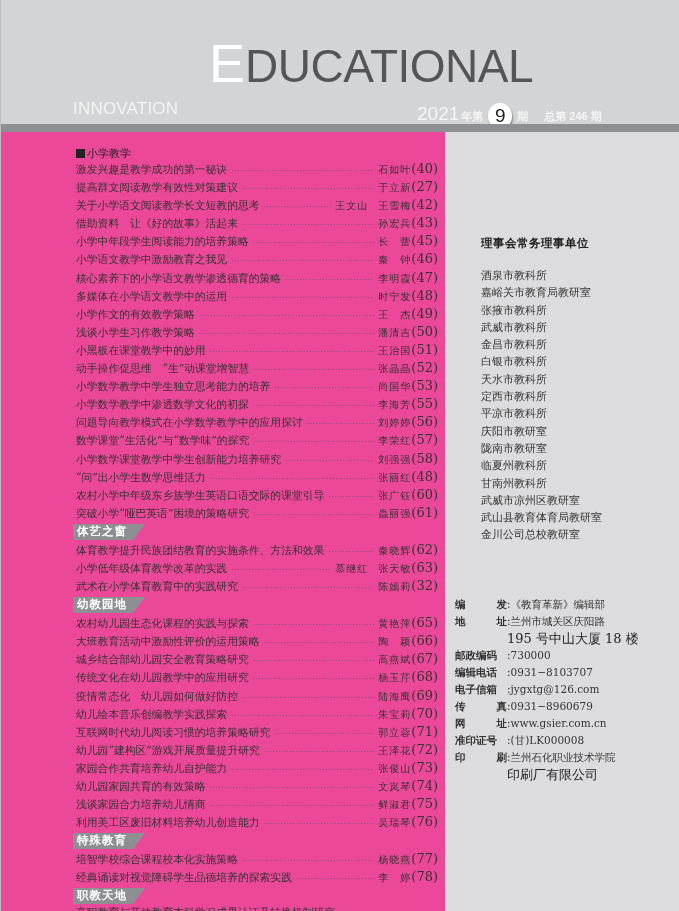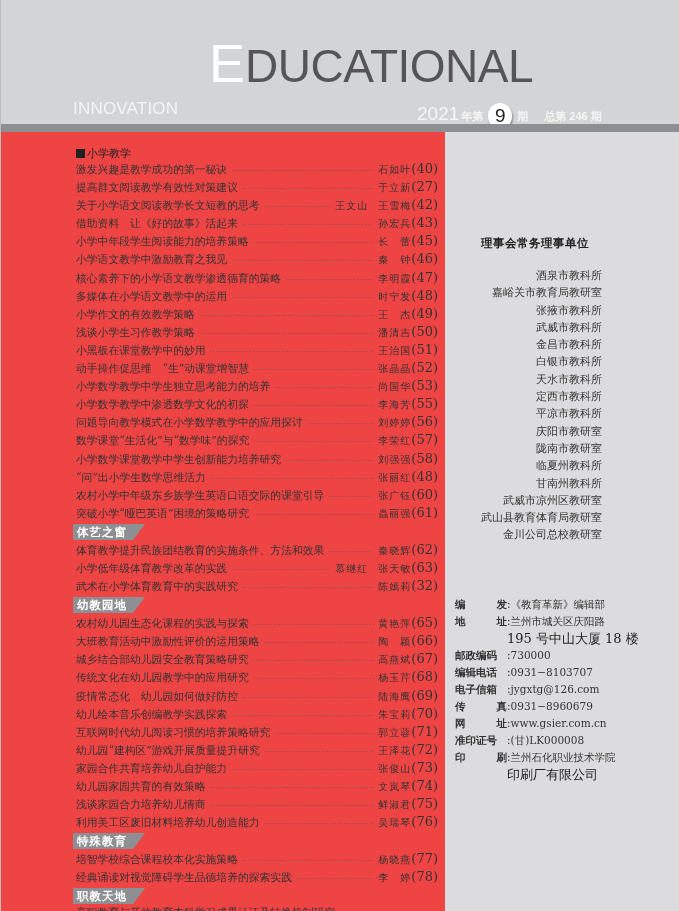--- a/index.html
+++ b/index.html
@@ -6,7 +6,7 @@
   html, body { width: 679px; height: 911px; background: #fff; overflow: hidden; }
   body { font-family: "DejaVu Serif", "Liberation Serif", serif; color: #222; position: relative; }
 
-  .page { position: absolute; left: 0; top: 0; width: 679px; height: 911px; background: #ef4444; border-left: 1px solid #bdbdbd; }
+  .page { position: absolute; left: 0; top: 0; width: 679px; height: 911px; background: #ec4899; border-left: 1px solid #bdbdbd; }
 
   
   .header { position: absolute; left: 0; top: 0; width: 679px; height: 124px; background: #d3d4d6; }

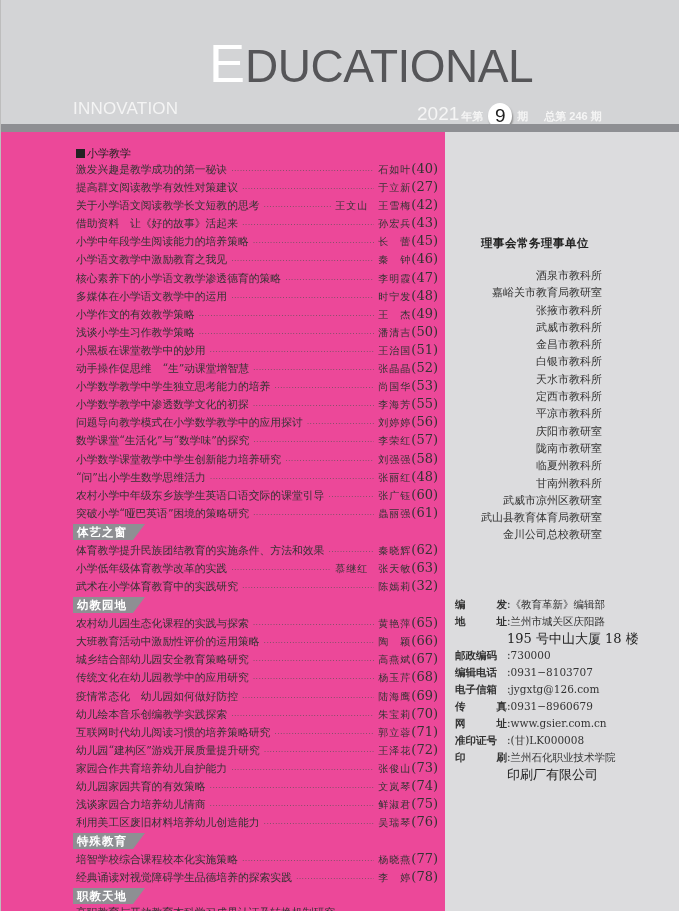--- a/index.html
+++ b/index.html
@@ -23,7 +23,7 @@
   
   .right-col { position: absolute; left: 444px; top: 132px; width: 235px; height: 779px; background: #dcdcde; }
   .council-title { position: absolute; left: 36px; top: 104px; font-family: "DejaVu Sans", sans-serif; font-size: 11.5px; font-weight: bold; color: #222; letter-spacing: 0.5px; }
-  .units { position: absolute; left: 36px; top: 135px; list-style: none; text-align: right; }
+  .units { position: absolute; left: 36px; top: 135px; list-style: none; }
   .units li { font-size: 11px; height: 17.3px; line-height: 17.3px; color: #333; }
 
   .info { position: absolute; left: 10px; top: 464px; width: 220px; }

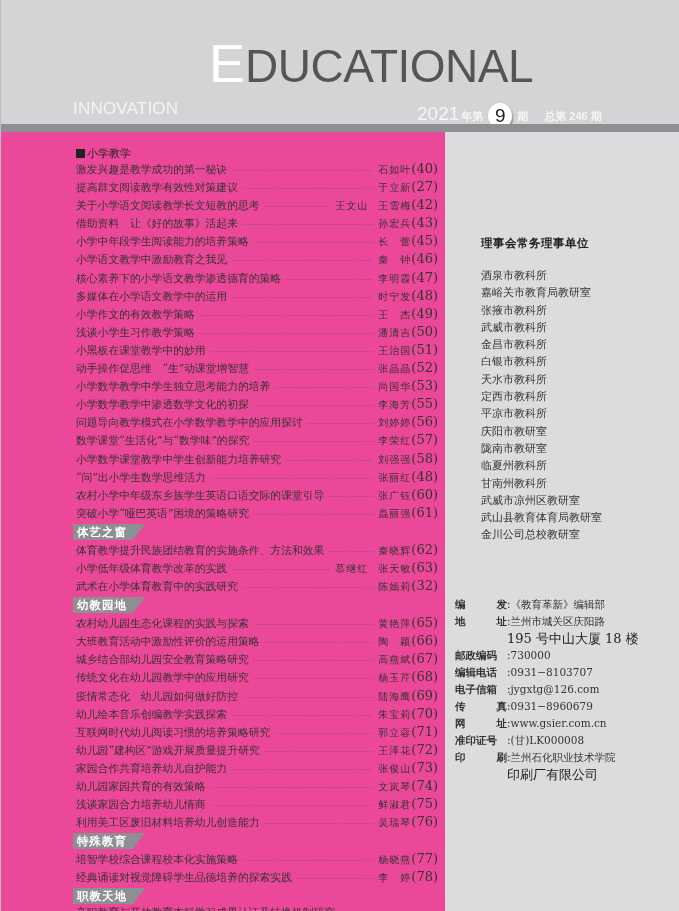--- a/index.html
+++ b/index.html
@@ -40,7 +40,7 @@
   .sec-tag { position: relative; height: 16px; margin: 1px 0 2px -3px; }
   .sec-tag .bg { position: absolute; left: 0; top: 0; height: 16px; width: 60px; background: #8e8f93; }
   .sec-tag .slant { position: absolute; left: 60px; top: 0; width: 0; height: 0; border-style: solid; border-width: 0 0 16px 12px; border-color: transparent transparent transparent #8e8f93; }
-  .sec-tag .label { position: absolute; left: 4px; top: 0; line-height: 16px; font-family: Liberation Sans, sans-serif; font-weight: bold; font-size: 11.5px; color: #fff; letter-spacing: 1px; }
+  .sec-tag .label { position: absolute; left: 4px; top: 0; line-height: 16px; font-family: Liberation Mono, monospace; font-weight: bold; font-size: 11.5px; color: #fff; letter-spacing: 1px; }
   .item { display: flex; align-items: baseline; height: 18.1px; font-size: 10.8px; color: #333; white-space: nowrap; }
   .item .t { flex: 0 0 auto; }
   .item .dots { flex: 1 1 auto; overflow: hidden; margin: 0 4px; font-size: 8px; letter-spacing: 0.3px; color: #555; }

